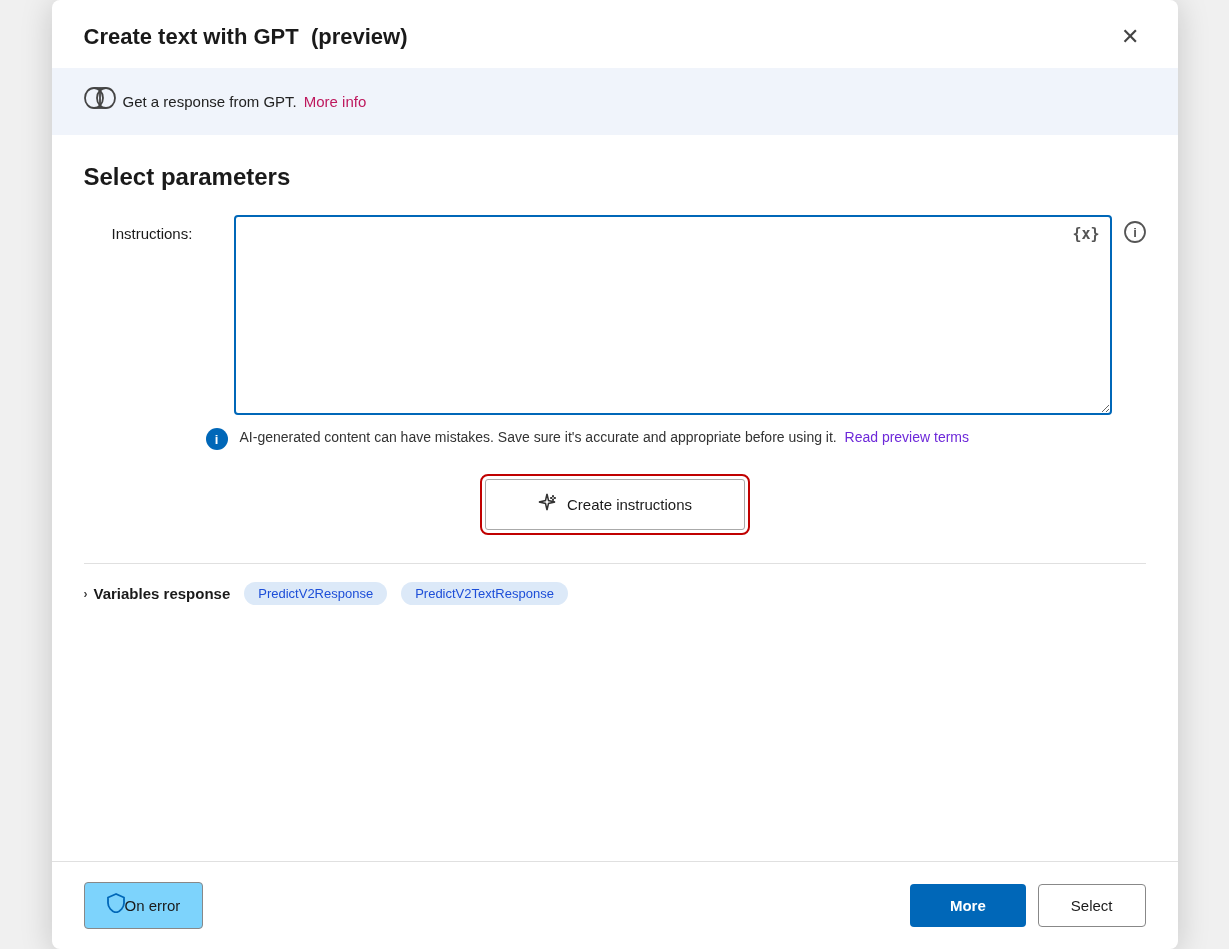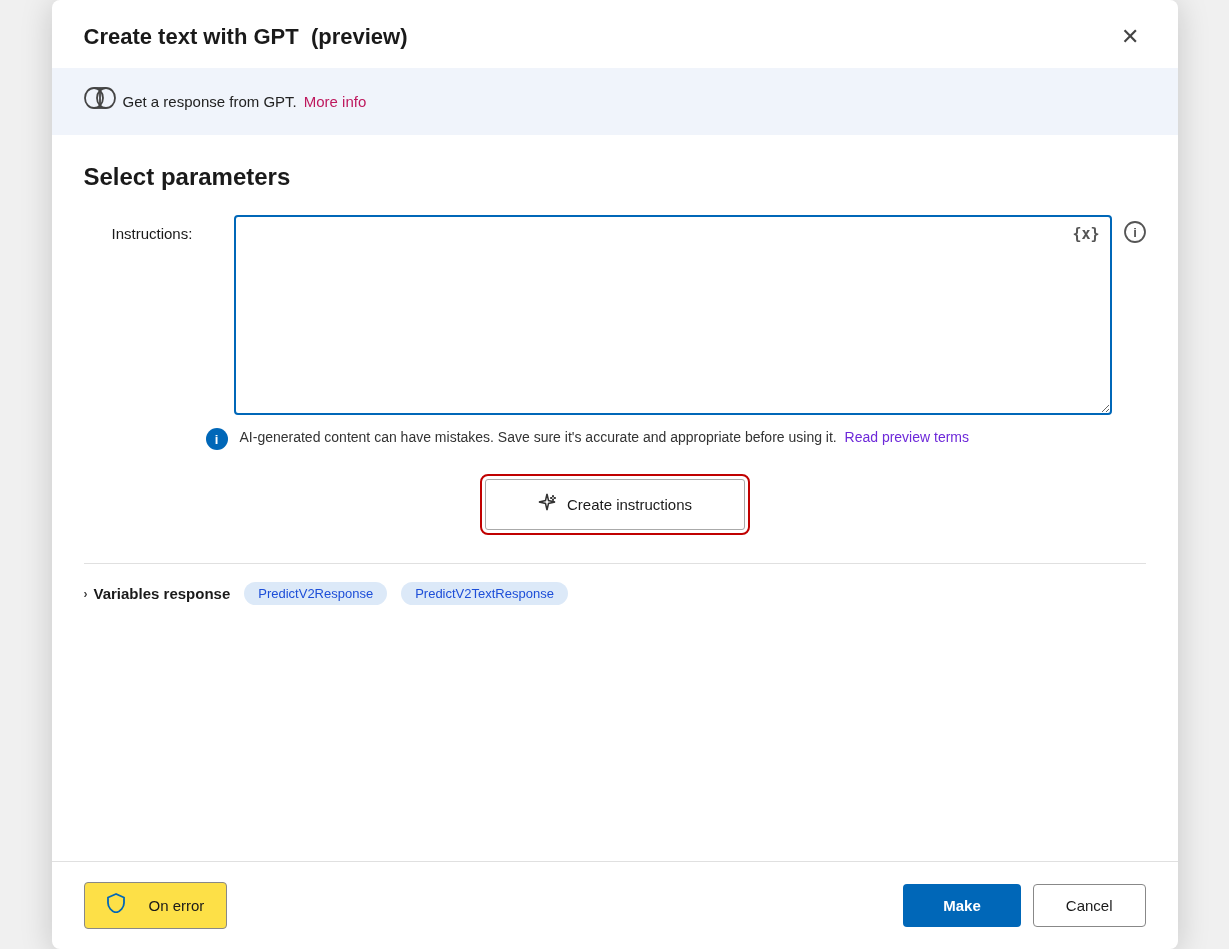--- a/index.html
+++ b/index.html
@@ -269,7 +269,7 @@
     }
 
     .on-error-btn {
-      background: #fde047;
+      background: #7dd3fc;
       border: 1px solid #888;
       border-radius: 4px;
       padding: 10px 22px;
@@ -277,7 +277,7 @@
       cursor: pointer;
       display: flex;
       align-items: center;
-      gap: 24px;
+      gap: 0;
       color: #1a1a1a;
     }
 

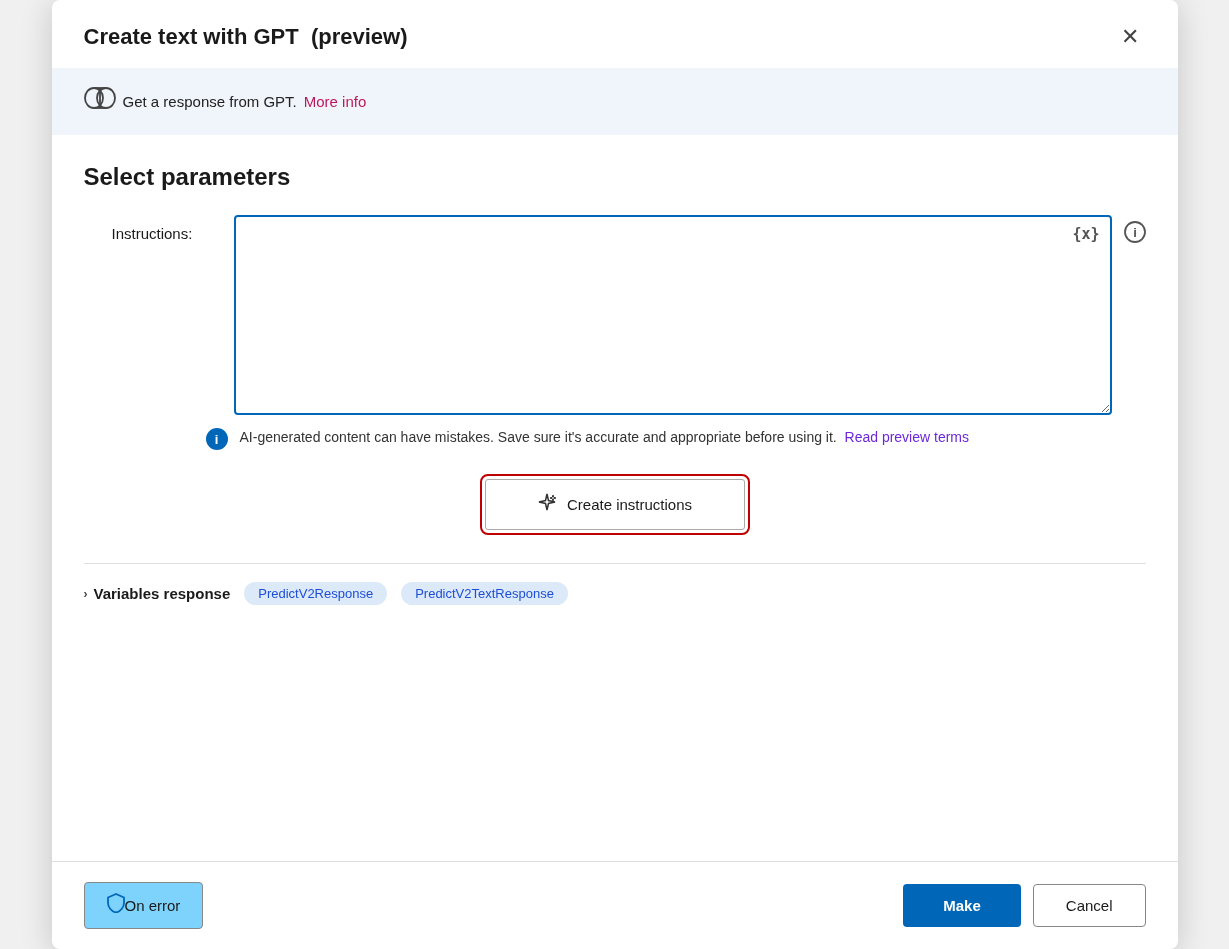--- a/index.html
+++ b/index.html
@@ -402,7 +402,7 @@
       <span>On error</span>
     </button>
     <div class="footer-right">
-      <button class="save-btn">Make</button>
+      <button class="save-btn">More</button>
       <button class="cancel-btn">Cancel</button>
     </div>
   </div>

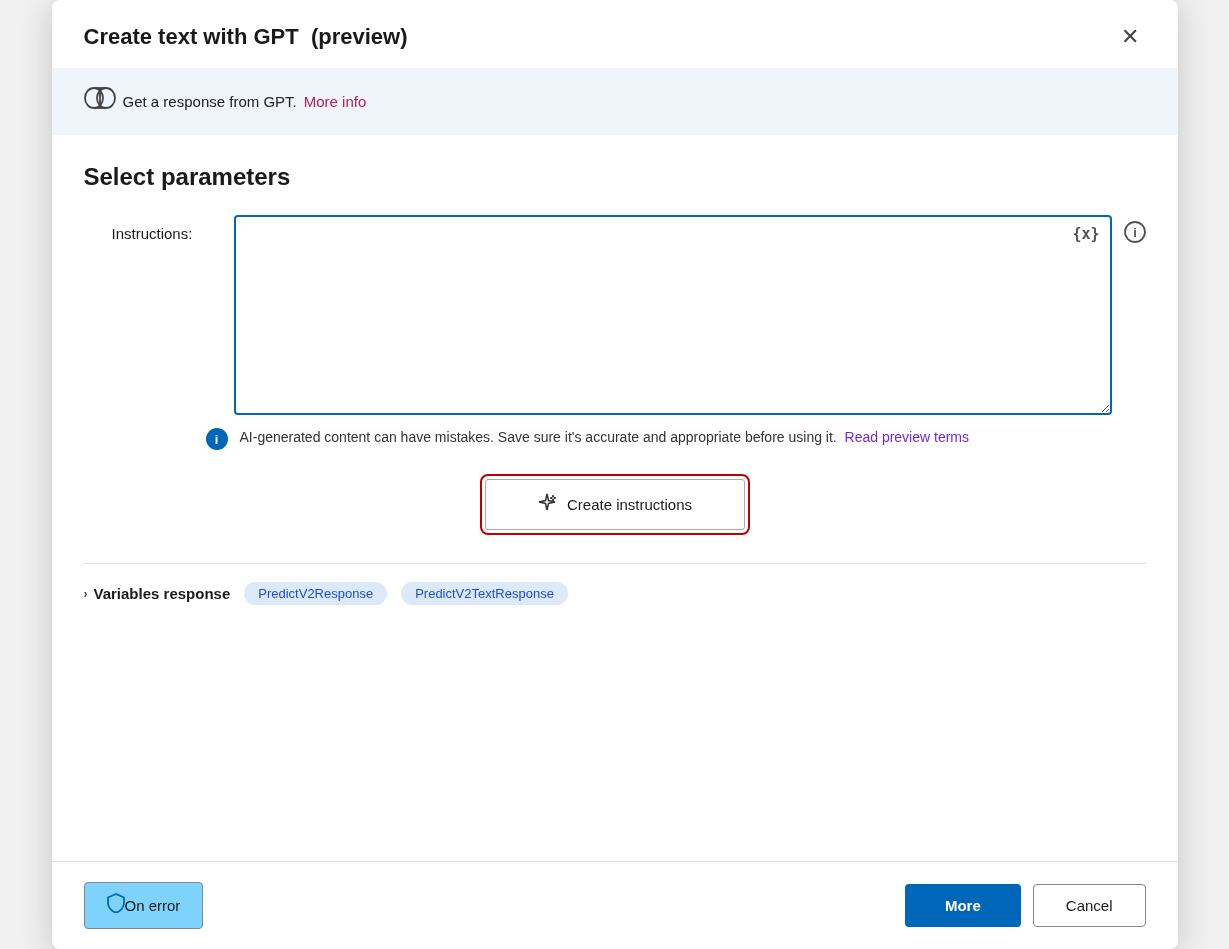--- a/index.html
+++ b/index.html
@@ -403,7 +403,7 @@
     </button>
     <div class="footer-right">
       <button class="save-btn">More</button>
-      <button class="cancel-btn">Cancel</button>
+      <button class="cancel-btn">Select</button>
     </div>
   </div>
 

